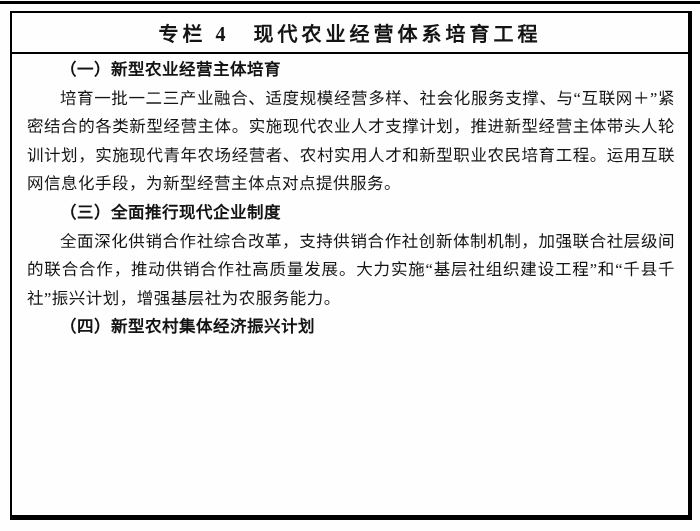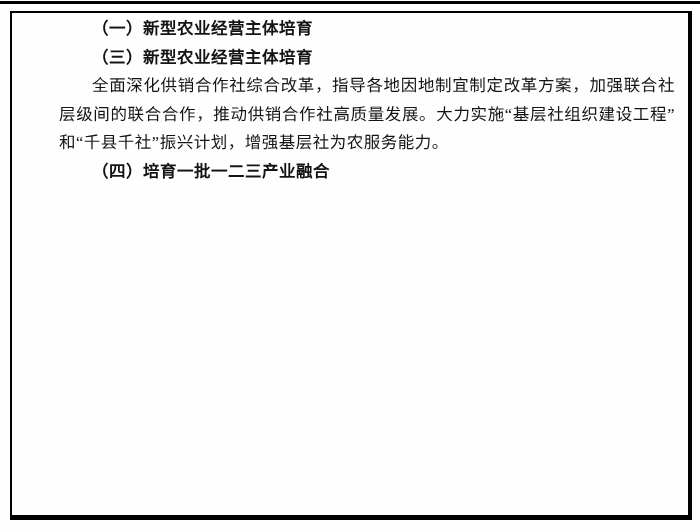--- a/index.html
+++ b/index.html
@@ -75,6 +75,7 @@
 <div class="top-rule"></div>
 
 <div class="column-box">
+  <div class="box-title">专栏 4　现代农业经营体系培育工程</div>
 
   <div class="box-body">
 

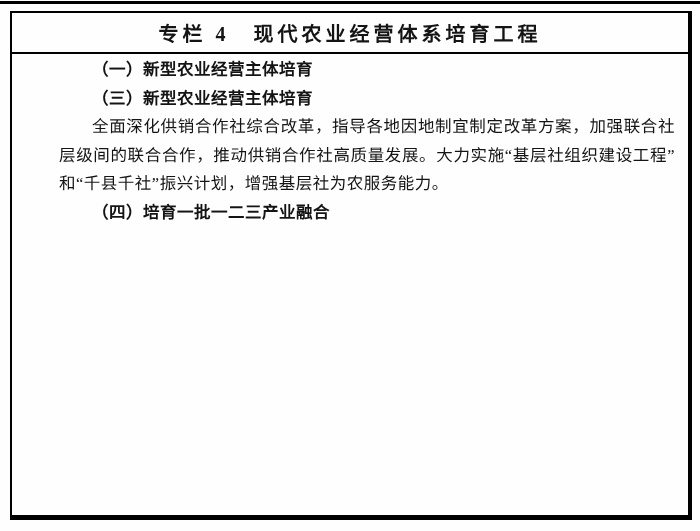--- a/index.html
+++ b/index.html
@@ -55,7 +55,6 @@
     line-height: 28.6px;
     text-align: justify;
     letter-spacing: 0.5px;
-    margin-left: 32px;
   }
   .box-body h3 {
     margin: 0;

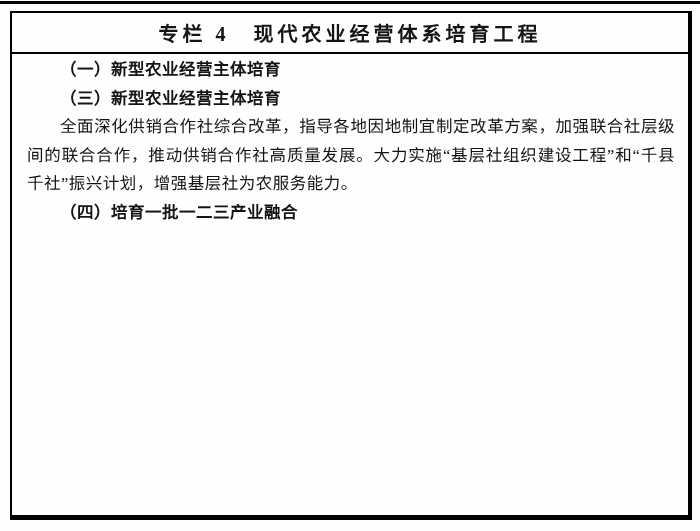--- a/index.html
+++ b/index.html
@@ -80,6 +80,7 @@
 
     <section>
       <h3>（一）新型农业经营主体培育</h3>
+      <p>培育一批一二三产业融合、适度规模经营多样、社会化服务支撑、与“互联网＋”紧密结合的各类新型经营主体。实施现代农业人才支撑计划，推进新型经营主体带头人轮训计划，实施现代青年农场经营者、农村实用人才和新型职业农民培育工程。运用互联网信息化手段，为新型经营主体点对点提供服务。</p>
     </section>
 
     <section>

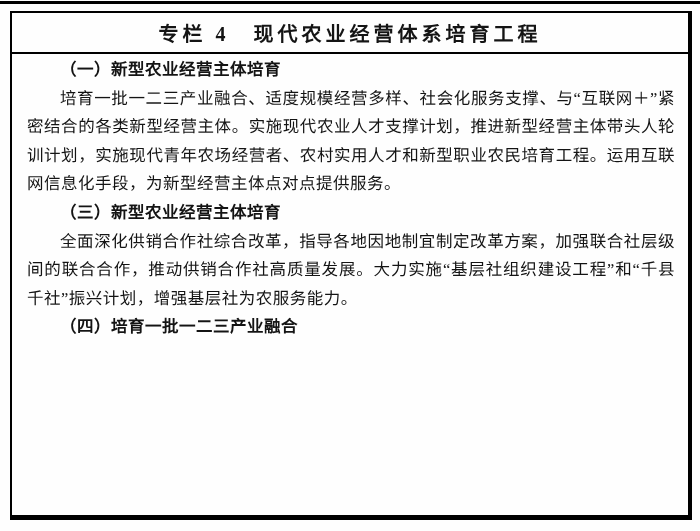--- a/index.html
+++ b/index.html
@@ -87,7 +87,7 @@
     </section>
 
     <section>
-      <h3>（三）新型农业经营主体培育</h3>
+      <h3>（三）全面推行现代企业制度</h3>
       <p>全面深化供销合作社综合改革，指导各地因地制宜制定改革方案，加强联合社层级间的联合合作，推动供销合作社高质量发展。大力实施“基层社组织建设工程”和“千县千社”振兴计划，增强基层社为农服务能力。</p>
     </section>
 

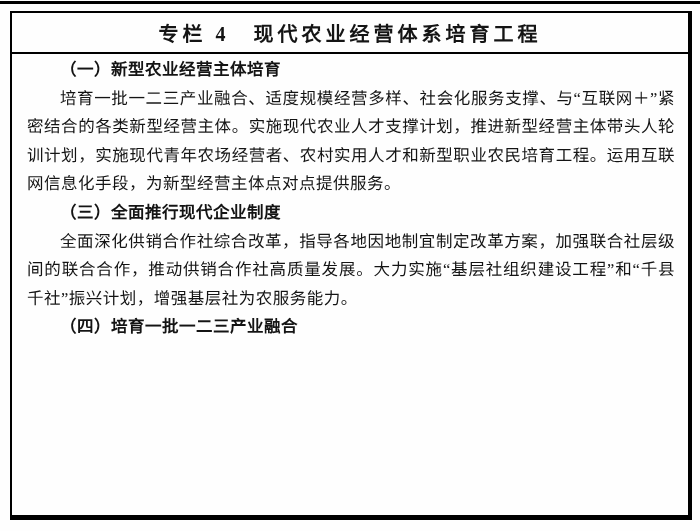--- a/index.html
+++ b/index.html
@@ -88,7 +88,7 @@
 
     <section>
       <h3>（三）全面推行现代企业制度</h3>
-      <p>全面深化供销合作社综合改革，指导各地因地制宜制定改革方案，加强联合社层级间的联合合作，推动供销合作社高质量发展。大力实施“基层社组织建设工程”和“千县千社”振兴计划，增强基层社为农服务能力。</p>
+      <p>全面深化供销合作社综合改革，支持供销合作社创新体制机制，加强联合社层级间的联合合作，推动供销合作社高质量发展。大力实施“基层社组织建设工程”和“千县千社”振兴计划，增强基层社为农服务能力。</p>
     </section>
 
     <section>

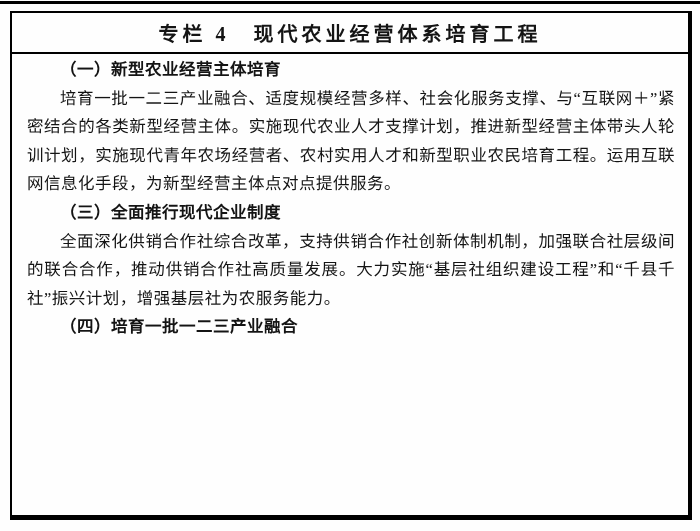--- a/index.html
+++ b/index.html
@@ -92,7 +92,7 @@
     </section>
 
     <section>
-      <h3>（四）培育一批一二三产业融合</h3>
+      <h3>（四）新型农村集体经济振兴计划</h3>
     </section>
 
   </div>

